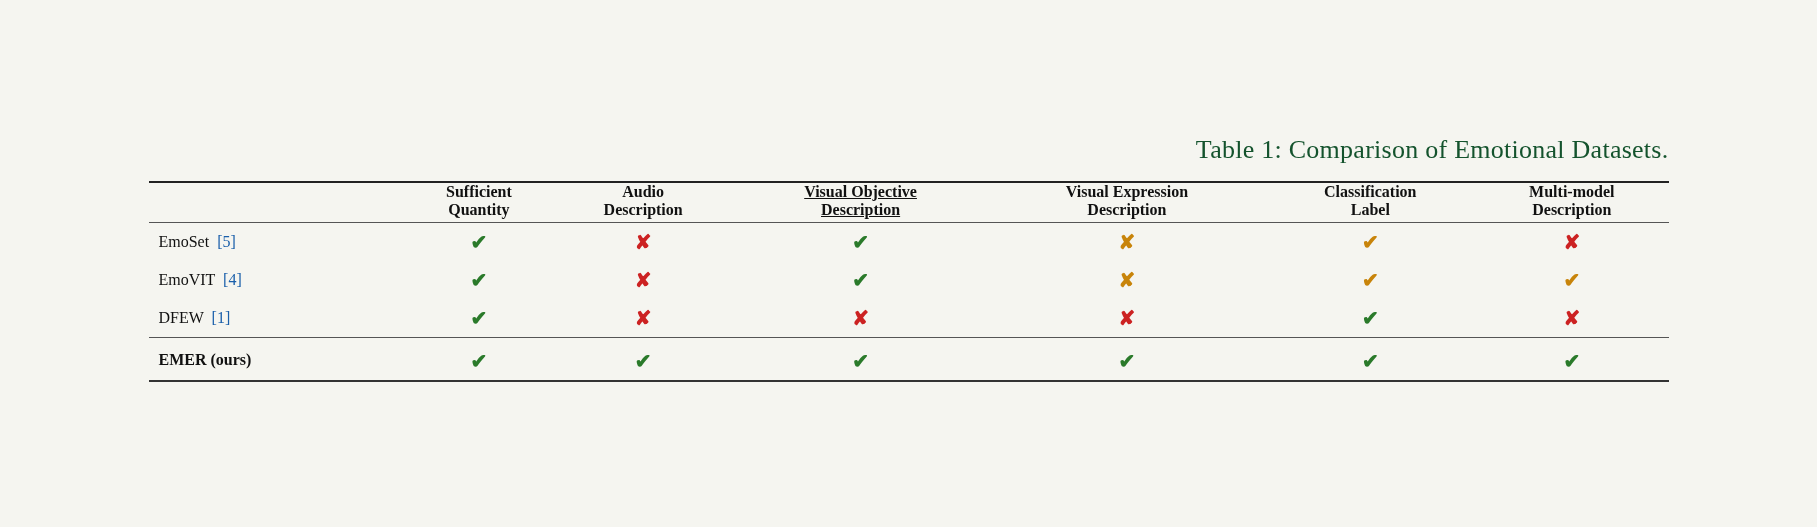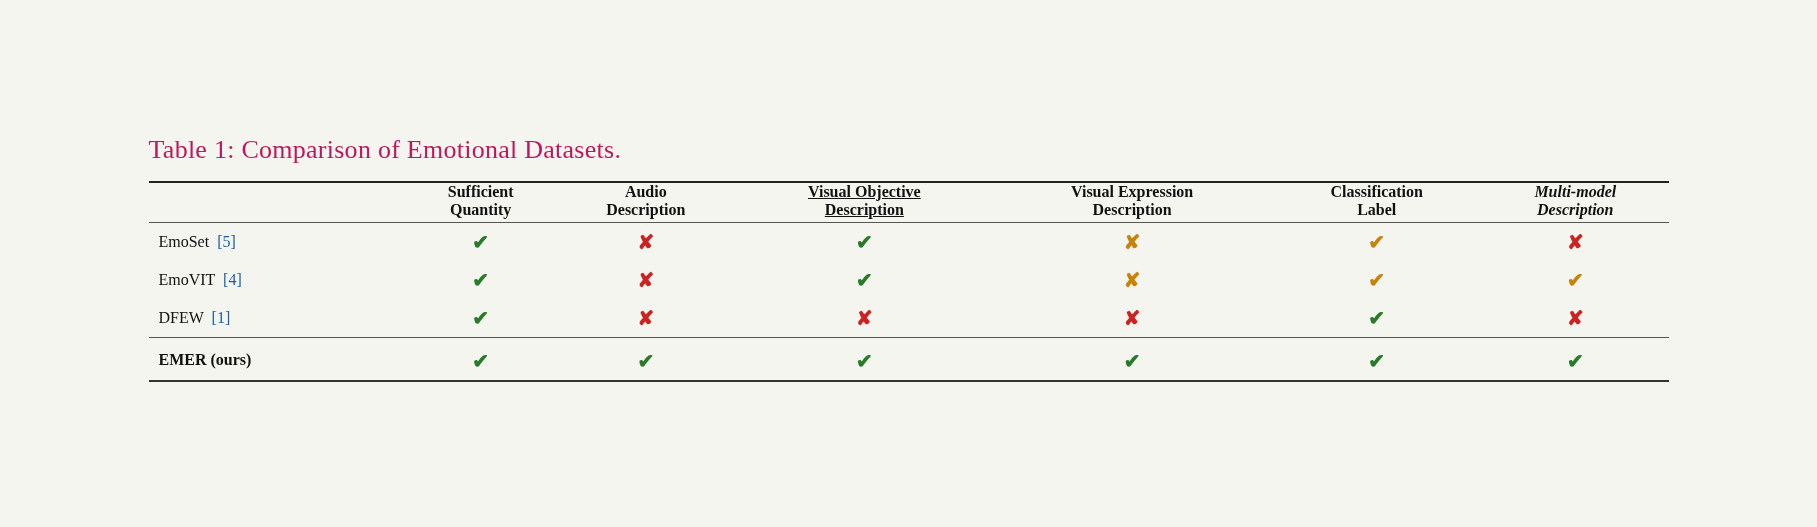--- a/index.html
+++ b/index.html
@@ -25,11 +25,11 @@
     }
 
     .table-title {
-      text-align: left;
+      text-align: right;
       font-size: 26px;
       font-weight: normal;
       margin-bottom: 16px;
-      color: #be185d;
+      color: #14532d;
       letter-spacing: 0.01em;
     }
 

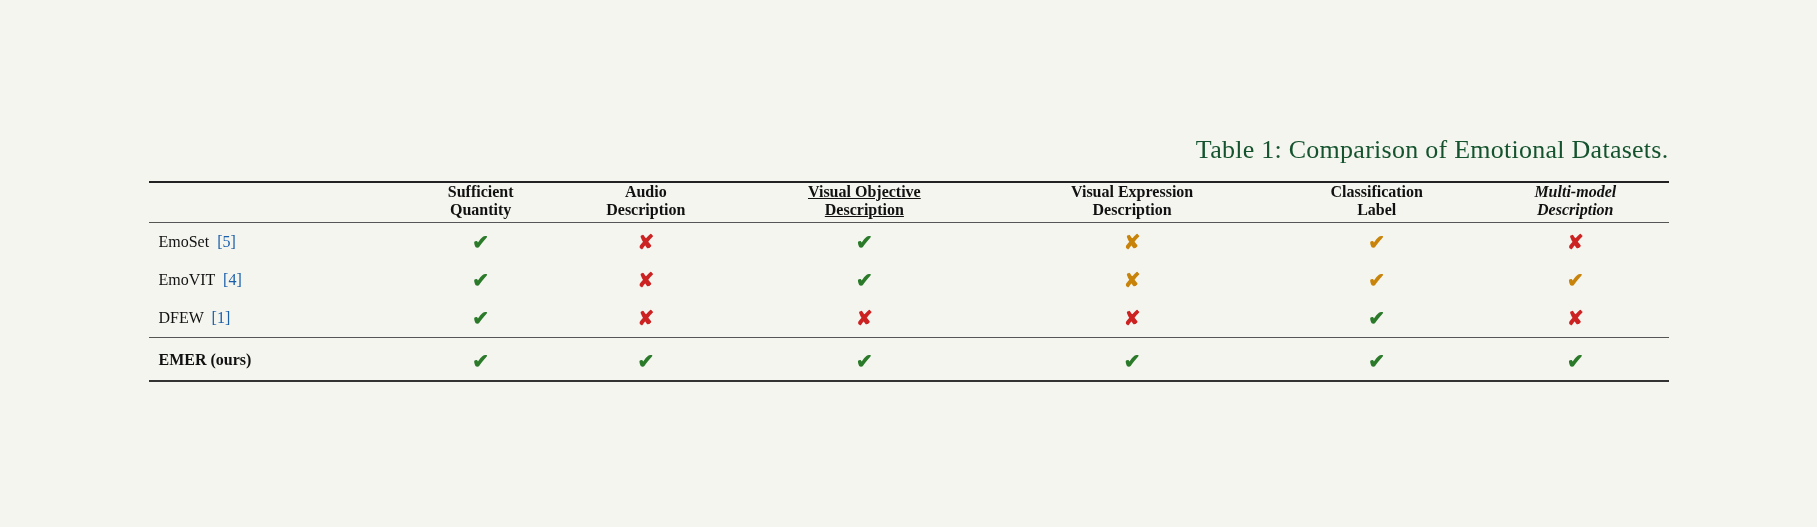--- a/index.html
+++ b/index.html
@@ -89,7 +89,7 @@
         <th style="border-top: 2.5px solid #222; text-decoration: underline;">Visual Objective<br>Description</th>
         <th style="border-top: 2.5px solid #222;">Visual Expression<br>Description</th>
         <th style="border-top: 2.5px solid #222;">Classification<br>Label</th>
-        <th style="border-top: 2.5px solid #222; font-weight: bold; font-style: italic;"><strong>Multi-model<br>Description</strong></th>
+        <th style="border-top: 2.5px solid #222; font-weight: bold;"><strong>Multi-model<br>Description</strong></th>
       </tr>
       <tr>
         <th colspan="7" style="border-bottom: 1.5px solid #555; padding: 0; height: 4px;"></th>

